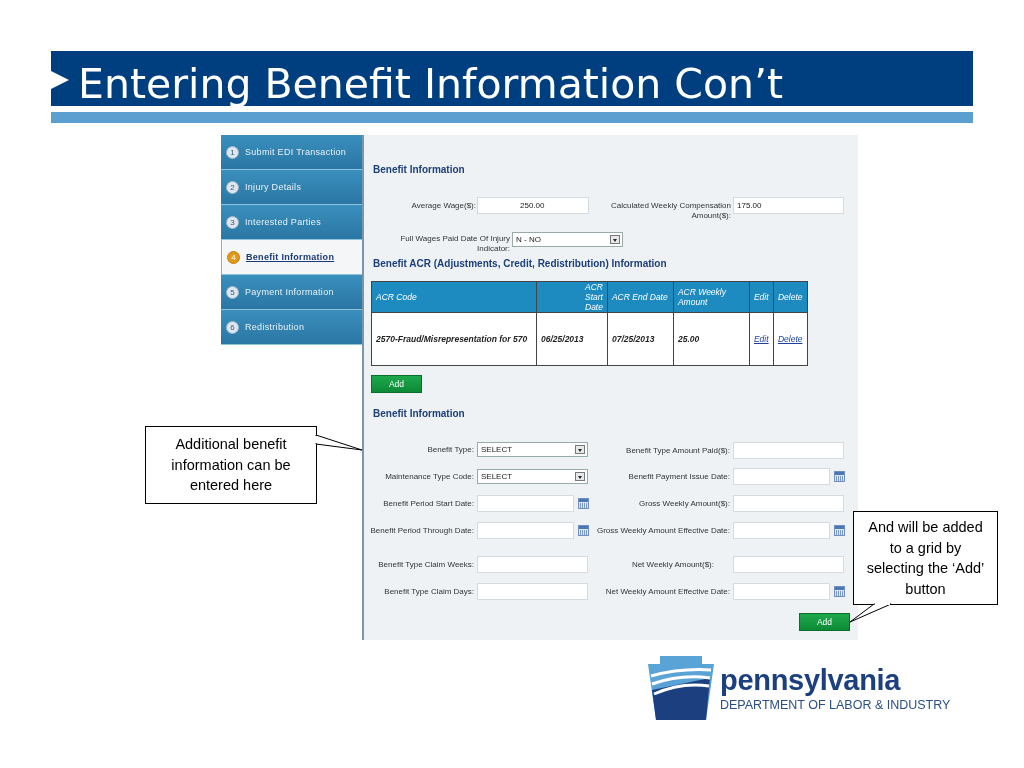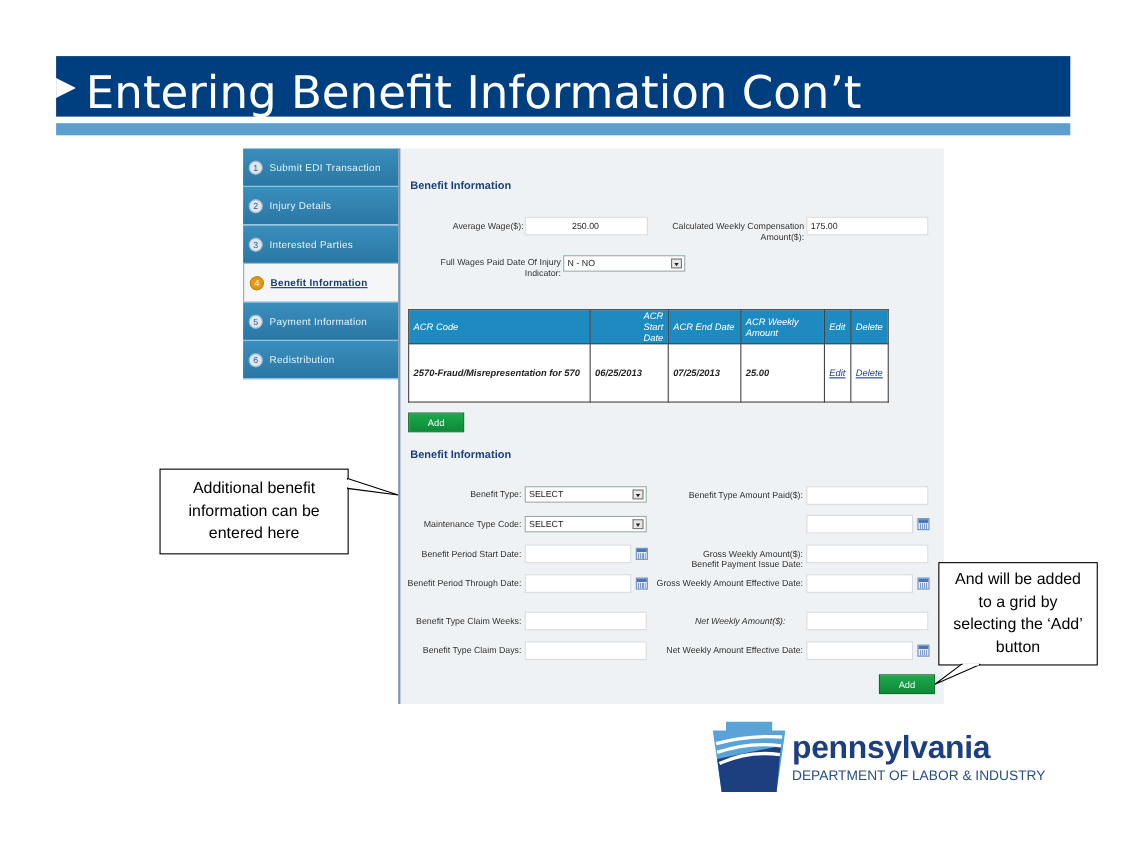--- a/index.html
+++ b/index.html
@@ -118,6 +118,7 @@
     <span class="arrow"></span>
   </div>
 
+  <div class="section-h" style="left:9px; top:123px;">Benefit ACR (Adjustments, Credit, Redistribution) Information</div>
 
   <table class="acr-table">
     <thead>

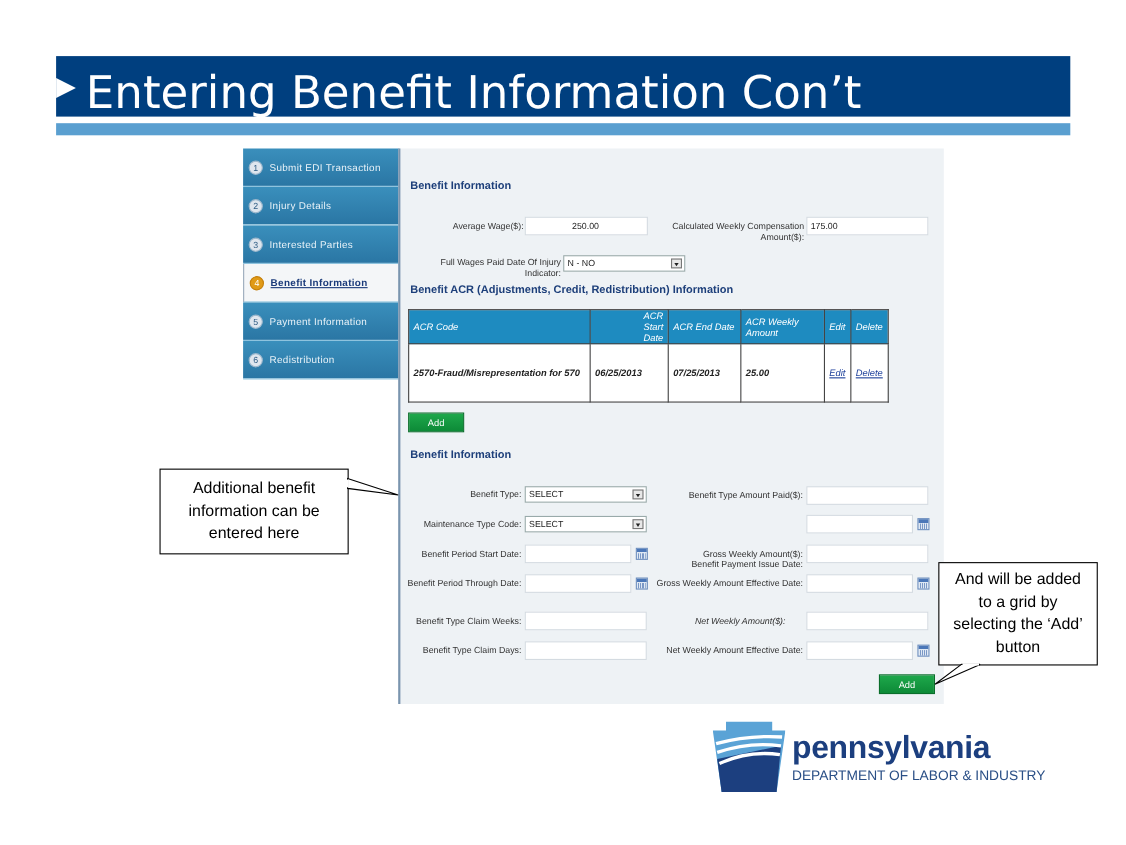--- a/index.html
+++ b/index.html
@@ -176,7 +176,7 @@
   <div class="lbl" style="left:230px; top:311px; width:136px;">Benefit Type Amount Paid($):</div>
   <div class="inp" style="left:369px; top:307px; width:111px;"></div>
 
-  <div class="lbl" style="left:230px; top:337px; width:136px;margin-top:36px;">Benefit Payment Issue Date:</div>
+  <div class="lbl" style="left:230px; top:337px; width:136px;">Benefit Payment Issue Date:</div>
   <div class="inp" style="left:369px; top:333px; width:97px;"></div>
   <div class="cal" style="left:470px; top:336px;"></div>
 

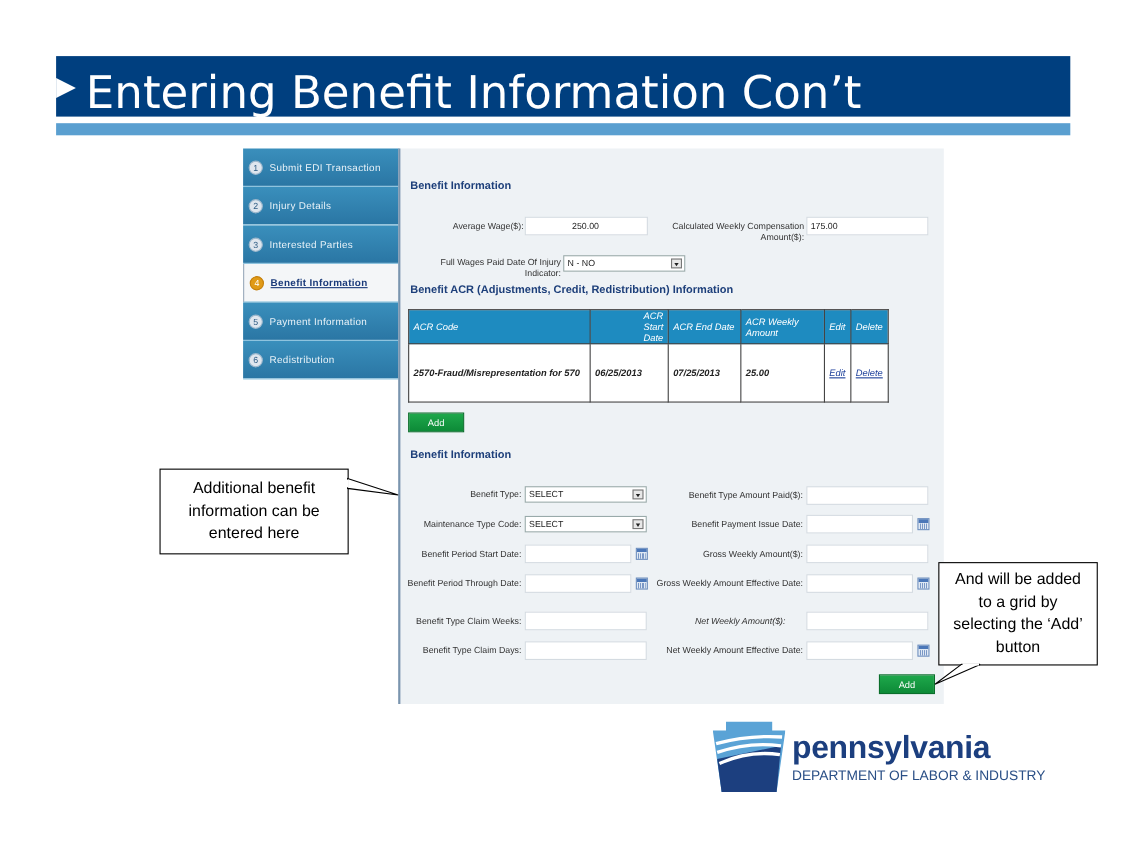--- a/index.html
+++ b/index.html
@@ -187,7 +187,7 @@
   <div class="inp" style="left:369px; top:387px; width:97px;"></div>
   <div class="cal" style="left:470px; top:390px;"></div>
 
-  <div class="lbl" style="left:214px; top:425px; width:136px;font-style:italic;">Net Weekly Amount($):</div>
+  <div class="lbl" style="left:214px; top:425px; width:136px;">Net Weekly Amount($):</div>
   <div class="inp" style="left:369px; top:421px; width:111px;"></div>
 
   <div class="lbl" style="left:225px; top:452px; width:141px;">Net Weekly Amount Effective Date:</div>

